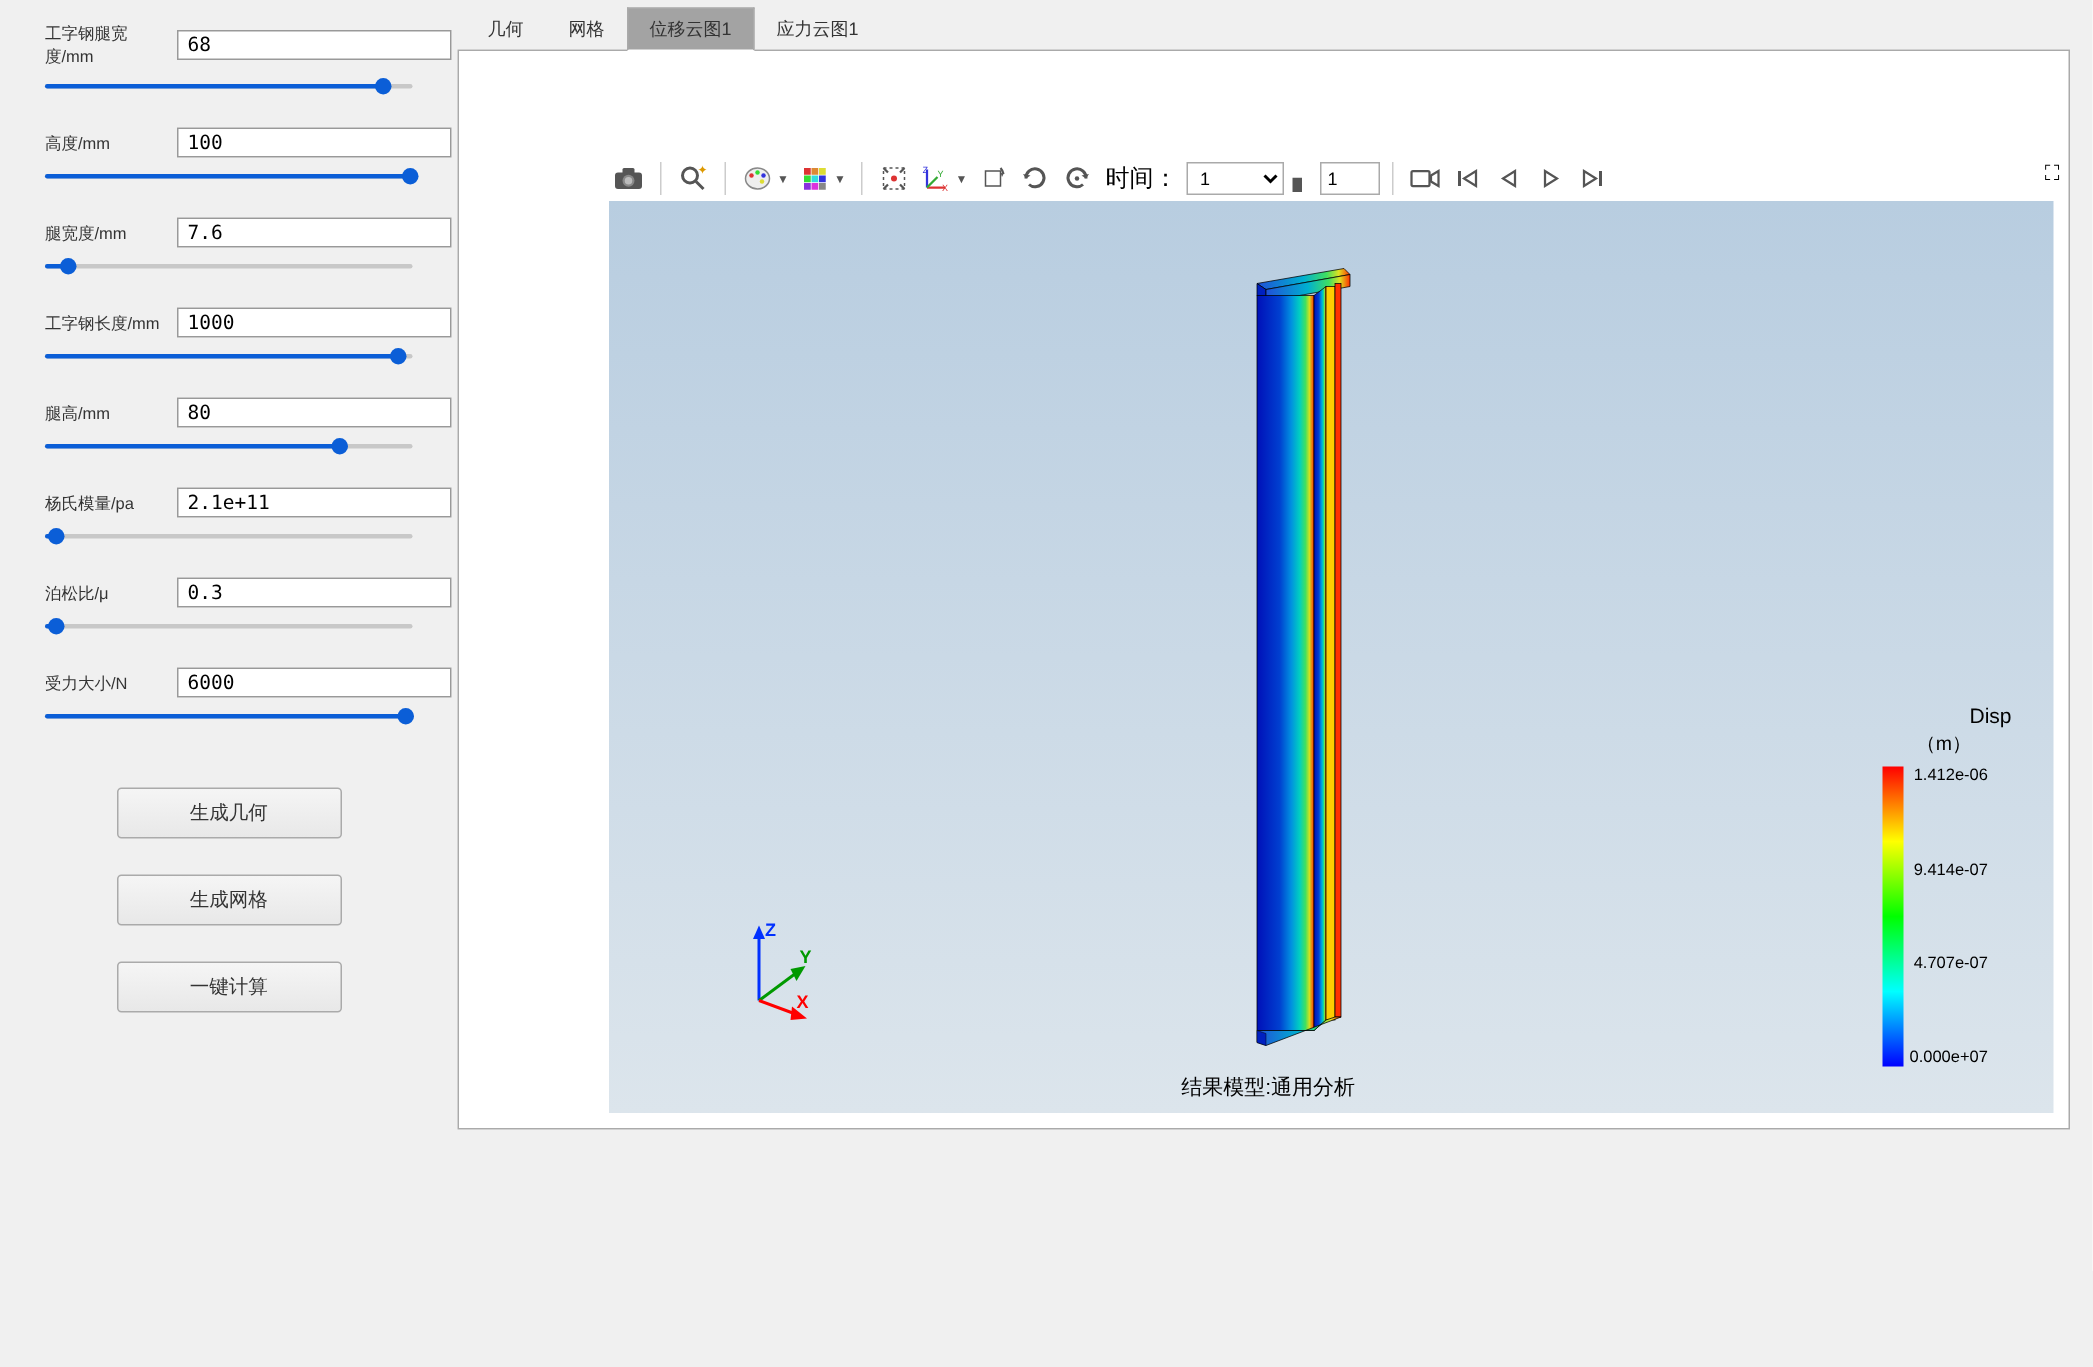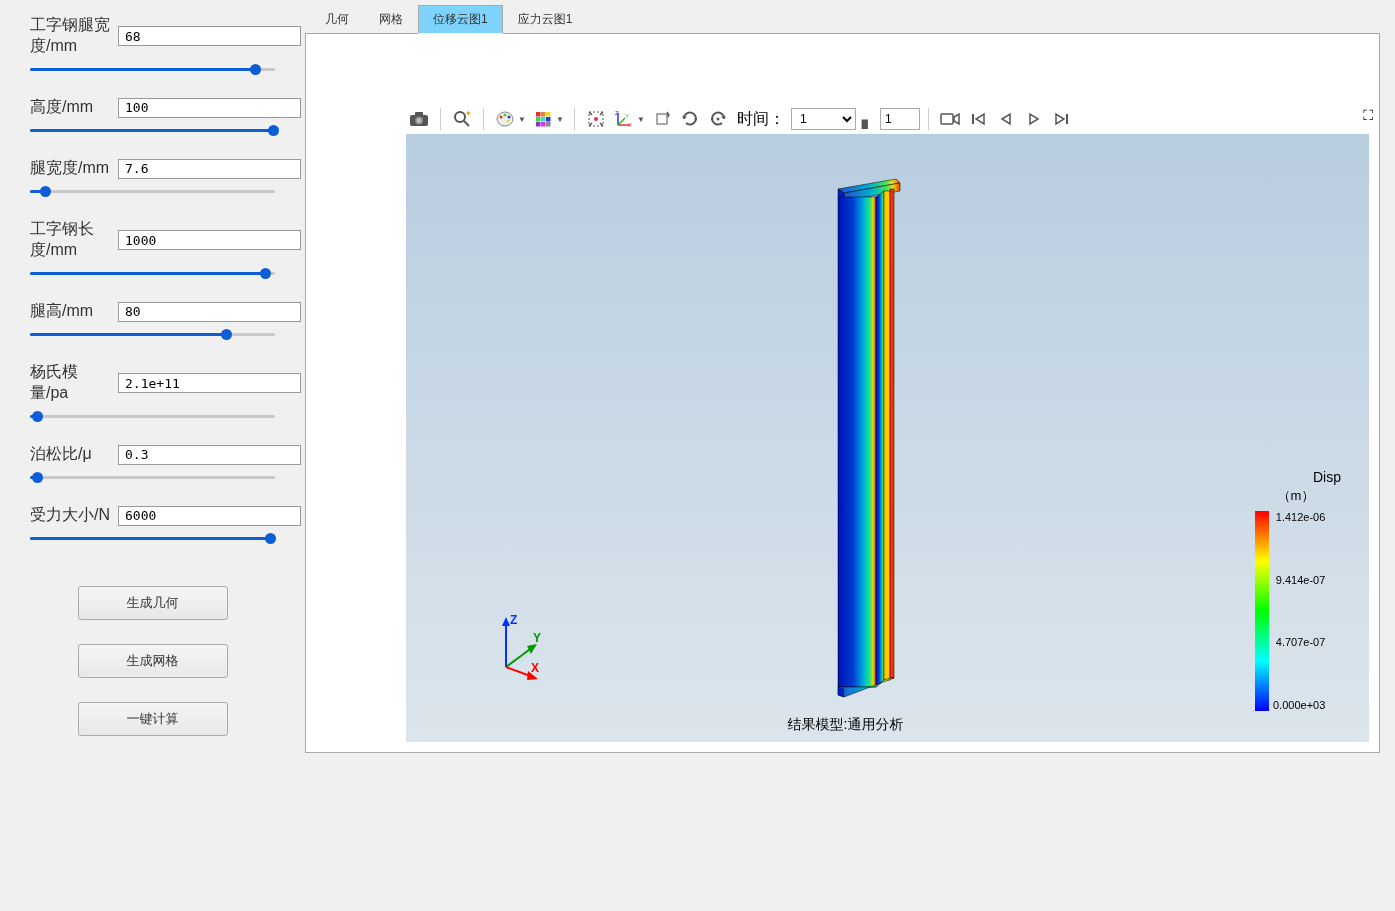--- a/index.html
+++ b/index.html
@@ -15,7 +15,7 @@
     .sidebar { width: 305px; padding: 15px 30px; }
     .param-group { margin-bottom: 22px; }
     .param-row { display: flex; align-items: center; gap: 8px; }
-    .param-label { font-size: 16px; color: #333; min-width: 80px; }
+    .param-label { font-size: 11px; color: #333; min-width: 80px; }
     .param-input { 
       flex: 1; 
       height: 20px; 

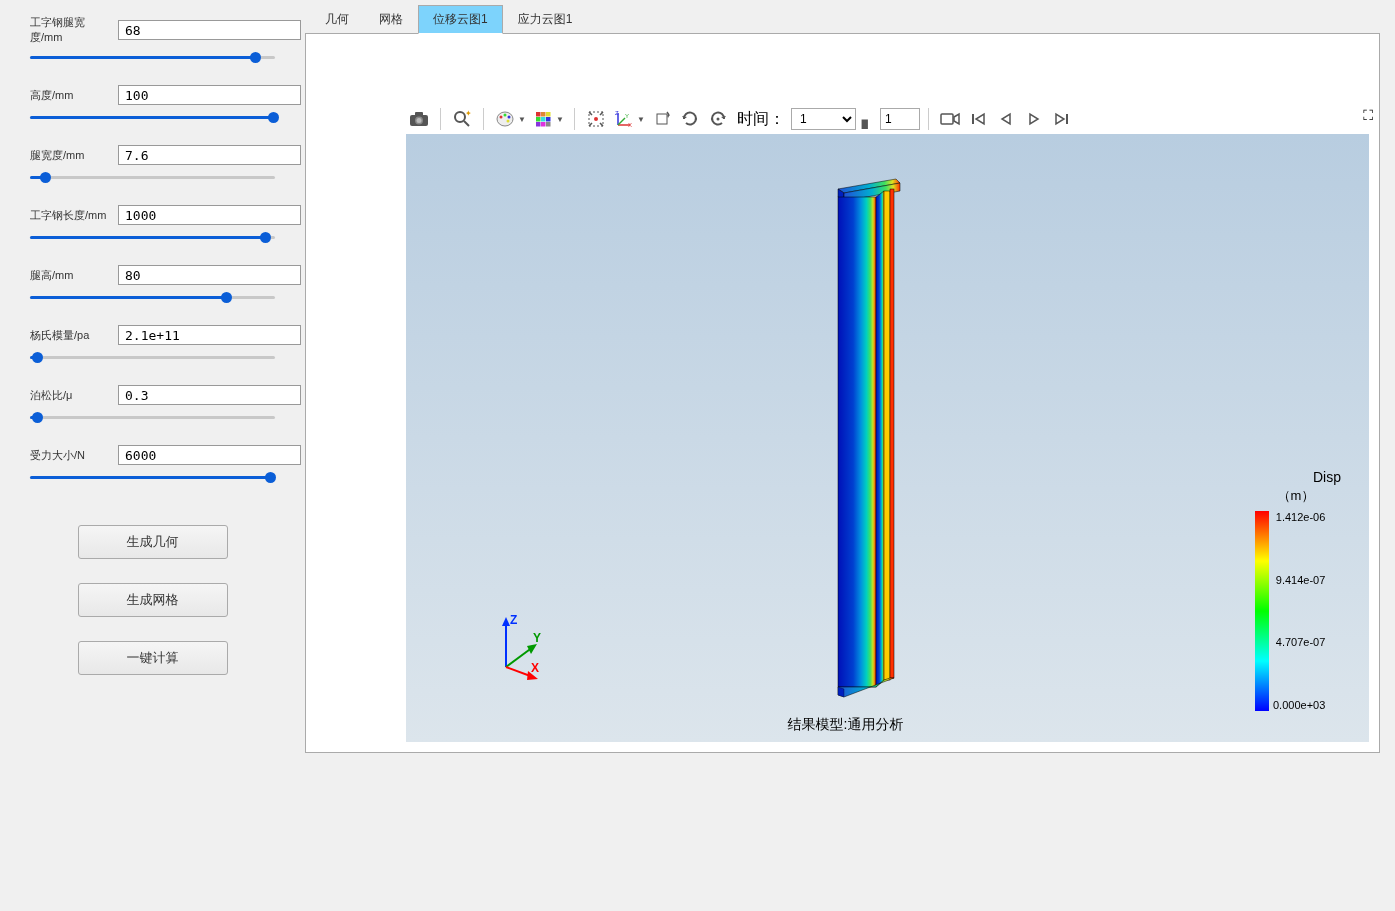--- a/index.html
+++ b/index.html
@@ -73,7 +73,7 @@
       text-align: right;
     }
     .tab.active { 
-      background: #7dd3fc; 
+      background: #a3a3a3; 
       border-color: #aaa; 
       border-bottom: 1px solid #fff;
       margin-bottom: -1px;

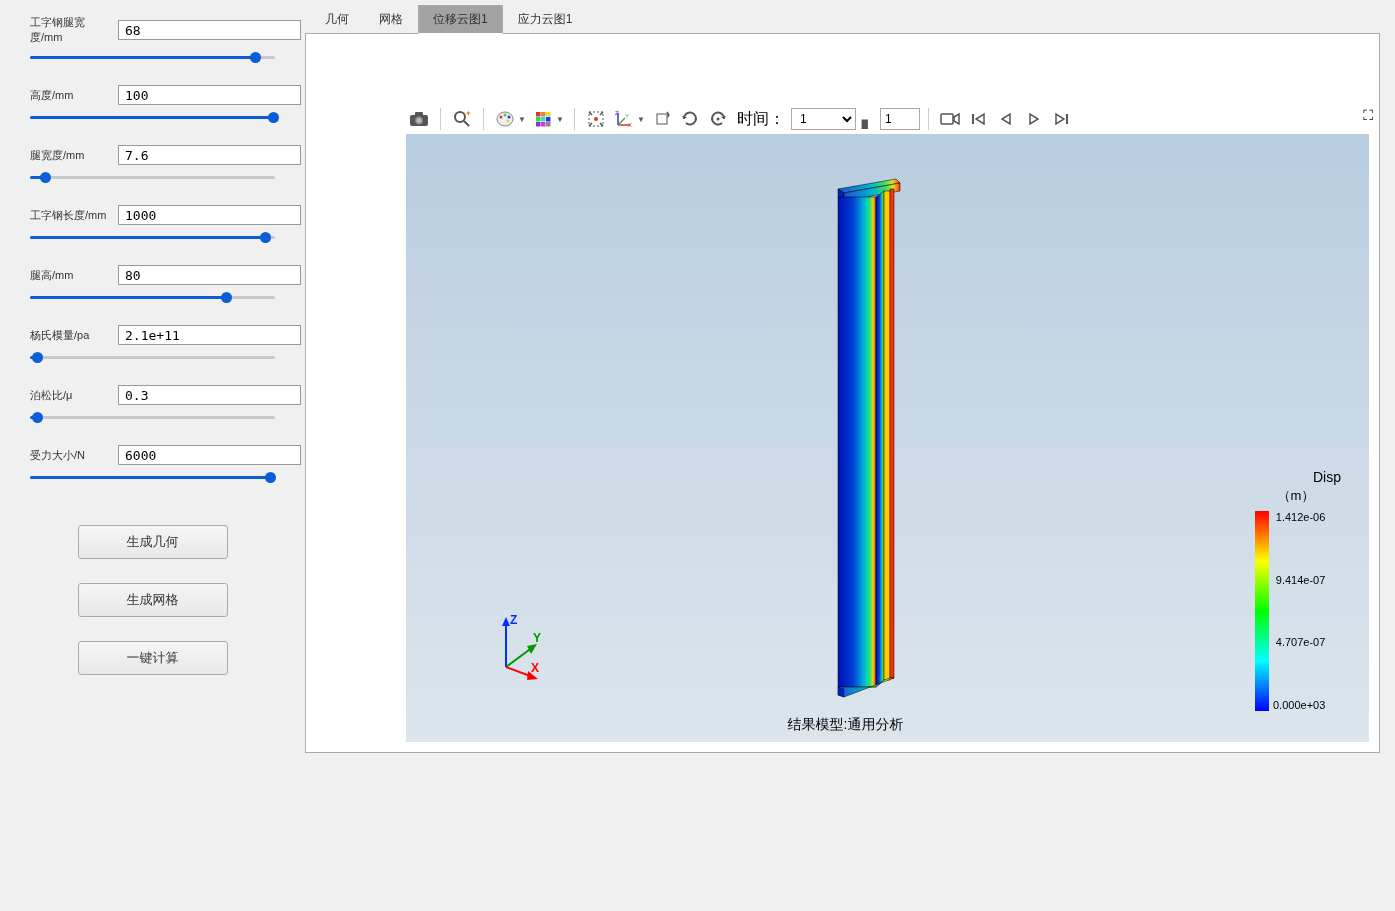--- a/index.html
+++ b/index.html
@@ -474,7 +474,7 @@
               <span>1.412e-06</span>
               <span>9.414e-07</span>
               <span>4.707e-07</span>
-              <span>0.000e+03</span>
+              <span>0.000e+07</span>
             </div>
           </div>
         </div>

